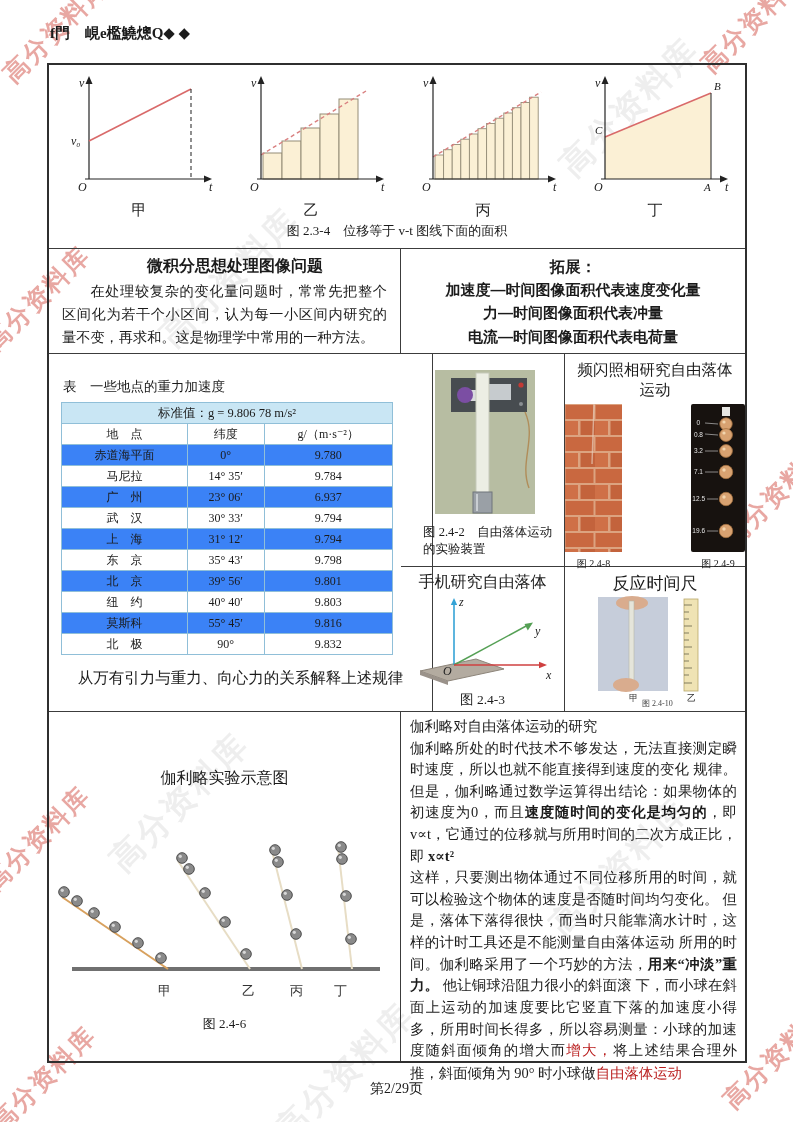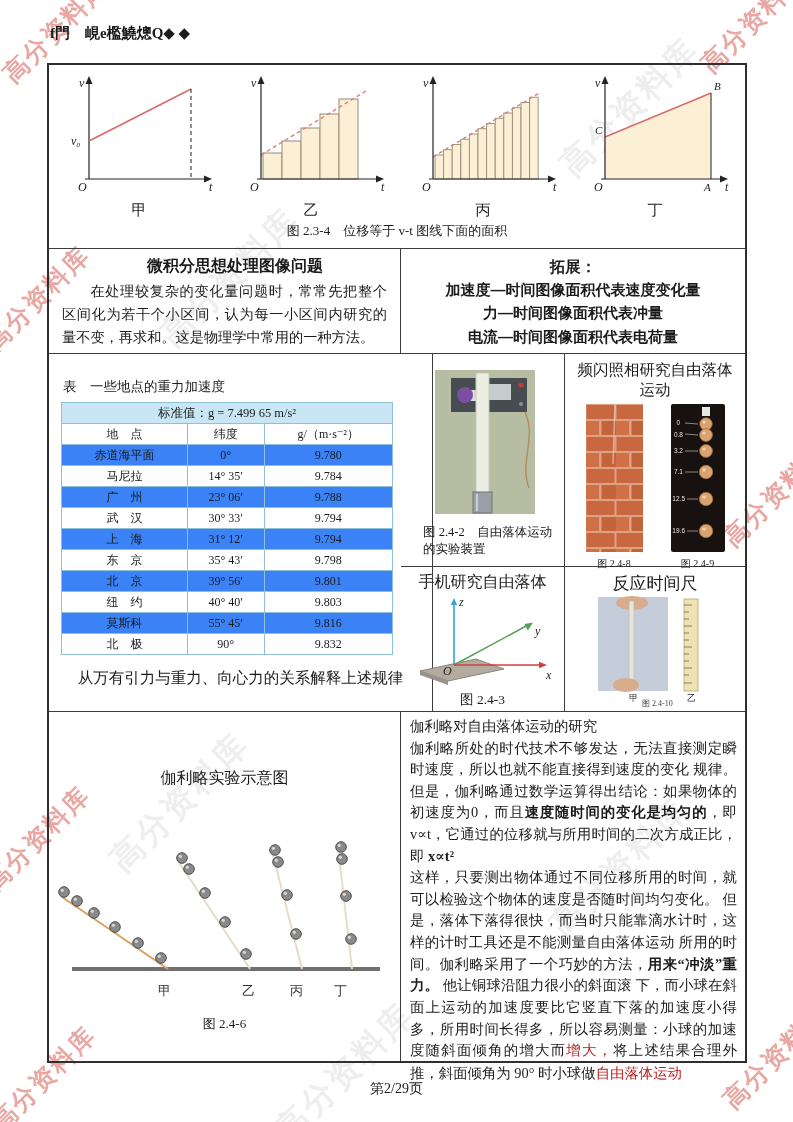--- a/index.html
+++ b/index.html
@@ -201,7 +201,7 @@
     <table class="gtable">
       <tbody>
           <tr class="band">
-            <td colspan="3">标准值：g = 7.499 65 m/s²</td>
+            <td colspan="3">标准值：g = 9.806 78 m/s²</td>
           </tr>
       <tr>
         <td>地　点</td>

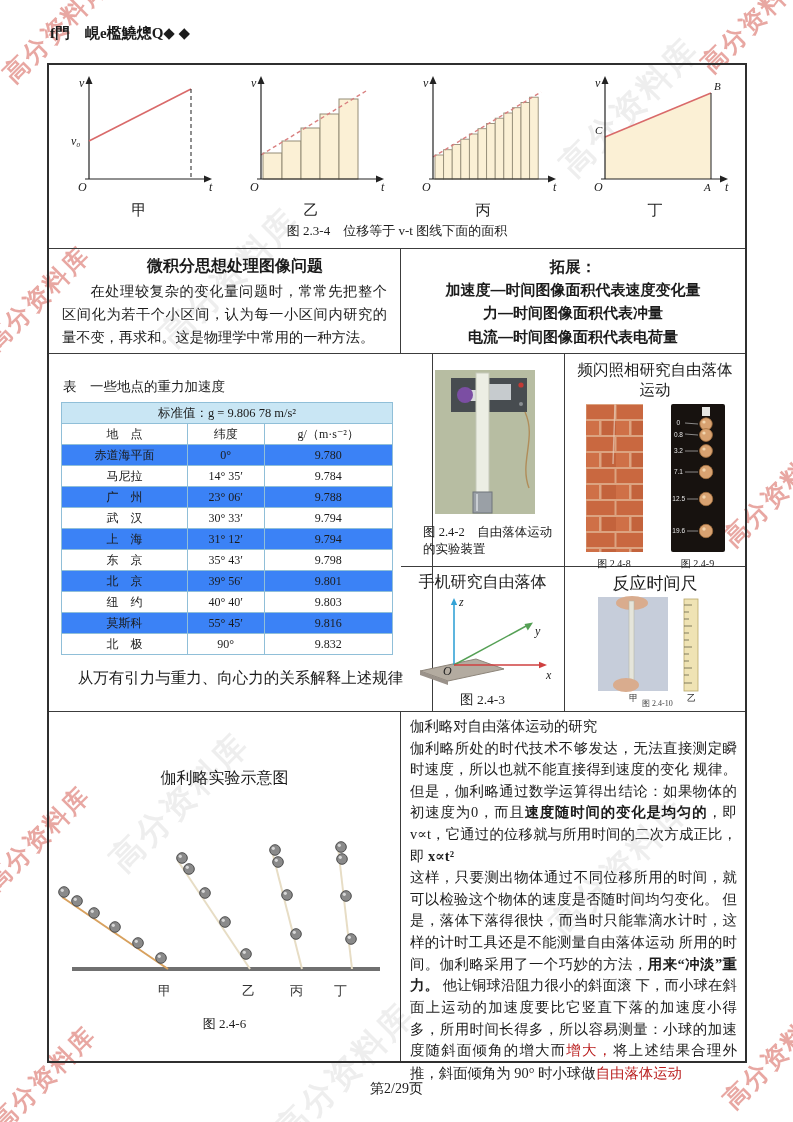--- a/index.html
+++ b/index.html
@@ -221,7 +221,7 @@
       <tr class="alt">
             <td>广　州</td>
             <td>23° 06′</td>
-            <td>9.788</td>
+            <td>6.937</td>
           </tr>
       <tr>
             <td>武　汉</td>

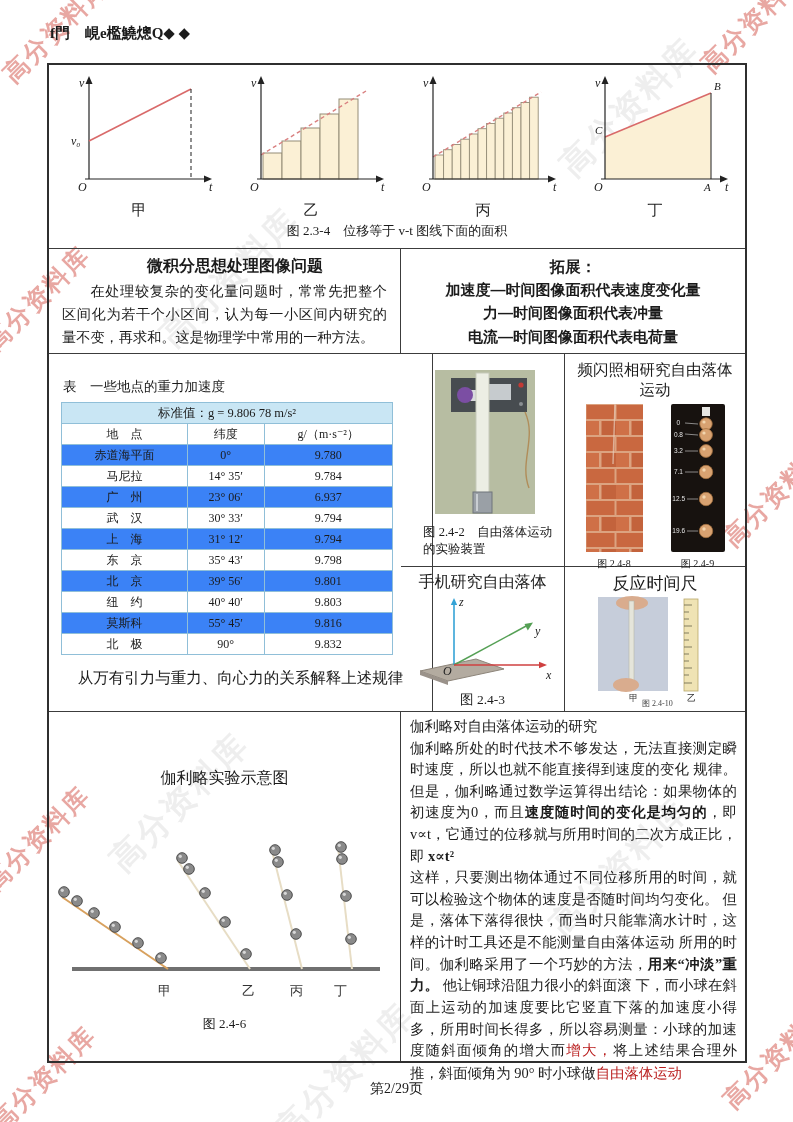--- a/index.html
+++ b/index.html
@@ -55,7 +55,7 @@
   .app-caption{font-size:12.5px;text-align:left;padding:2px 10px 0 22px;line-height:1.35;}
   #cell-strobe{left:516px;top:289px;width:180px;height:213px;text-align:center;}
   .strobe-title{font-size:15.5px;line-height:1.3;margin:6px 8px 4px 8px;}
-  .strobe-figs{display:flex;justify-content:center;gap:28px;margin-top:2px;}
+  .strobe-figs{display:flex;justify-content:space-between;gap:28px;margin-top:2px;}
   .strobe-cap{font-size:10px;margin-top:1px;}
   .strobe-lbl{font-family:"Liberation Sans",sans-serif;font-size:6.5px;fill:#e3e3e3;}
 

